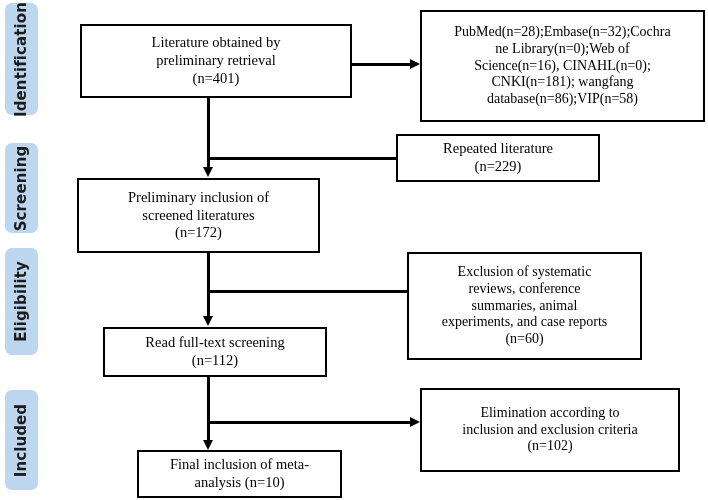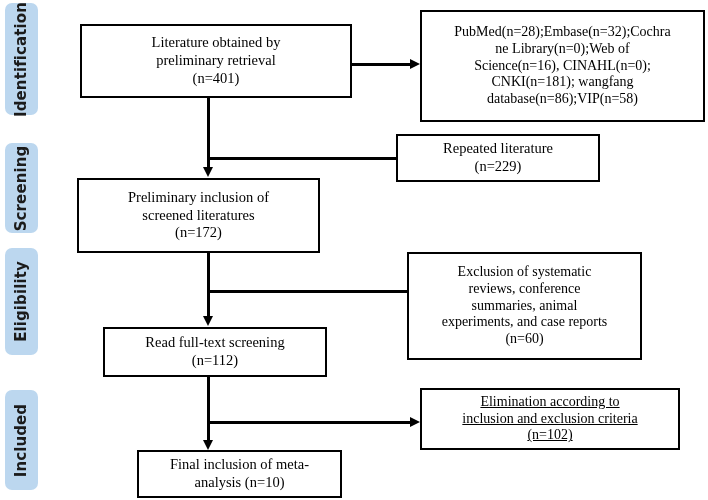--- a/index.html
+++ b/index.html
@@ -171,7 +171,7 @@
 (n=60)</span>
   </div>
 
-  <div class="flow-box dense" style="left:420px; top:388px; width:260px; height:62px;text-decoration:underline;">
+  <div class="flow-box dense" style="left:420px; top:388px; width:260px; height:84px;">
     <span class="box-text">Elimination according to
 inclusion and exclusion criteria
 (n=102)</span>

